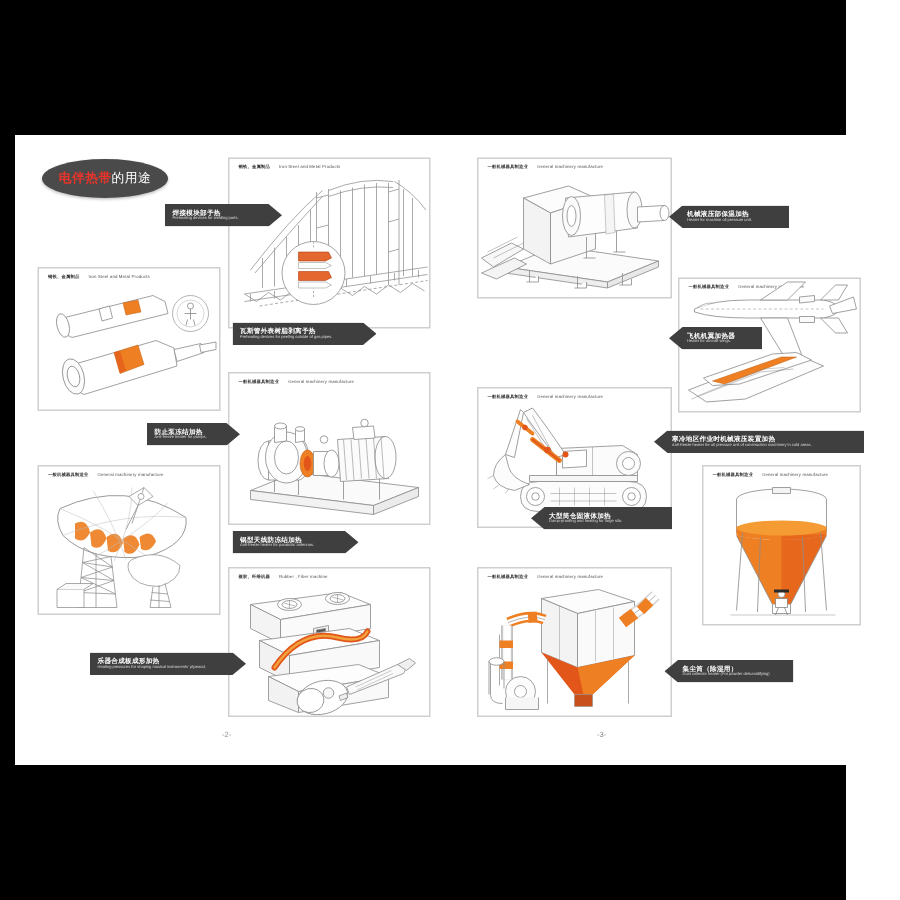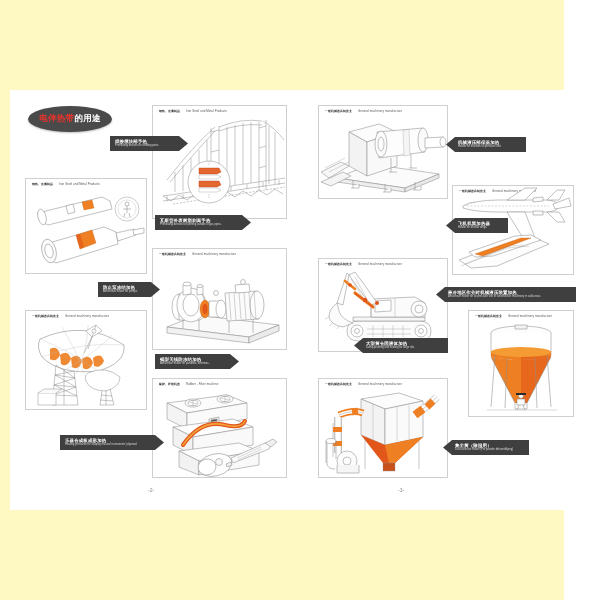--- a/index.html
+++ b/index.html
@@ -11,7 +11,7 @@
   }
   .spread{
     position:absolute;left:0;top:0;width:564px;height:600px;
-    background:#fef9c3;
+    background:#000000;
   }
   .page{position:absolute;top:90px;height:420px;background:#ffffff;}
   .page-left{left:10px;width:290px;}

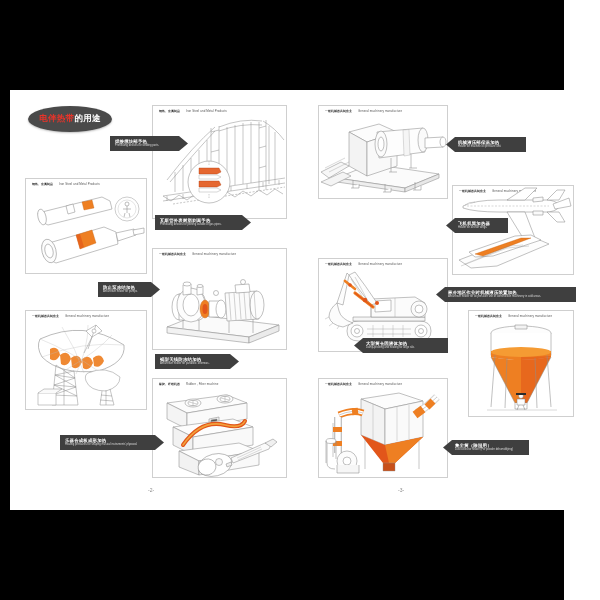--- a/index.html
+++ b/index.html
@@ -26,7 +26,7 @@
     box-shadow:0 1px 2px rgba(0,0,0,.25);
   }
   .title-badge .t1{color:#e8342a;font-size:8.5px;font-weight:bold;letter-spacing:.3px;}
-  .title-badge .t2{color:#ffffff;font-size:8.5px;font-weight:bold;letter-spacing:.3px;}
+  .title-badge .t2{color:#ffffff;font-size:8.5px;font-weight:normal;letter-spacing:.3px;}
 
   
   .panel{

